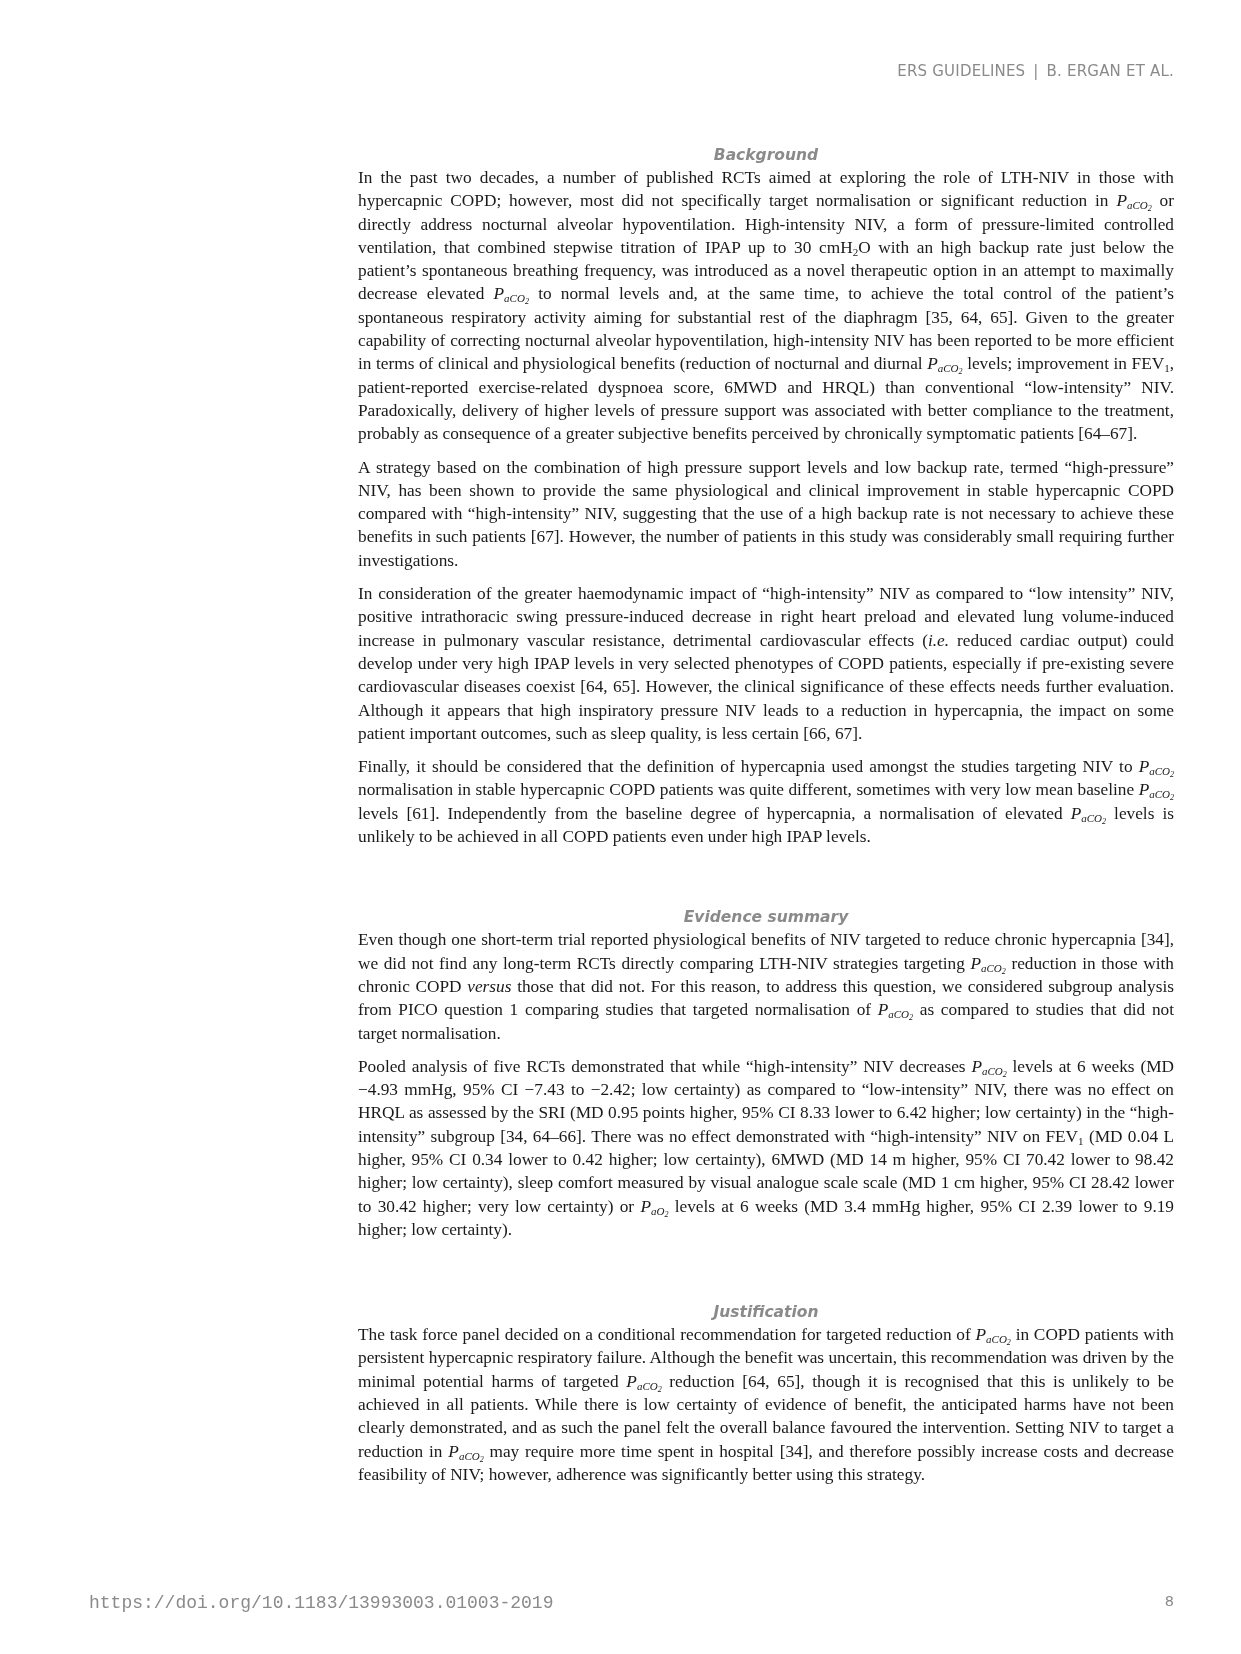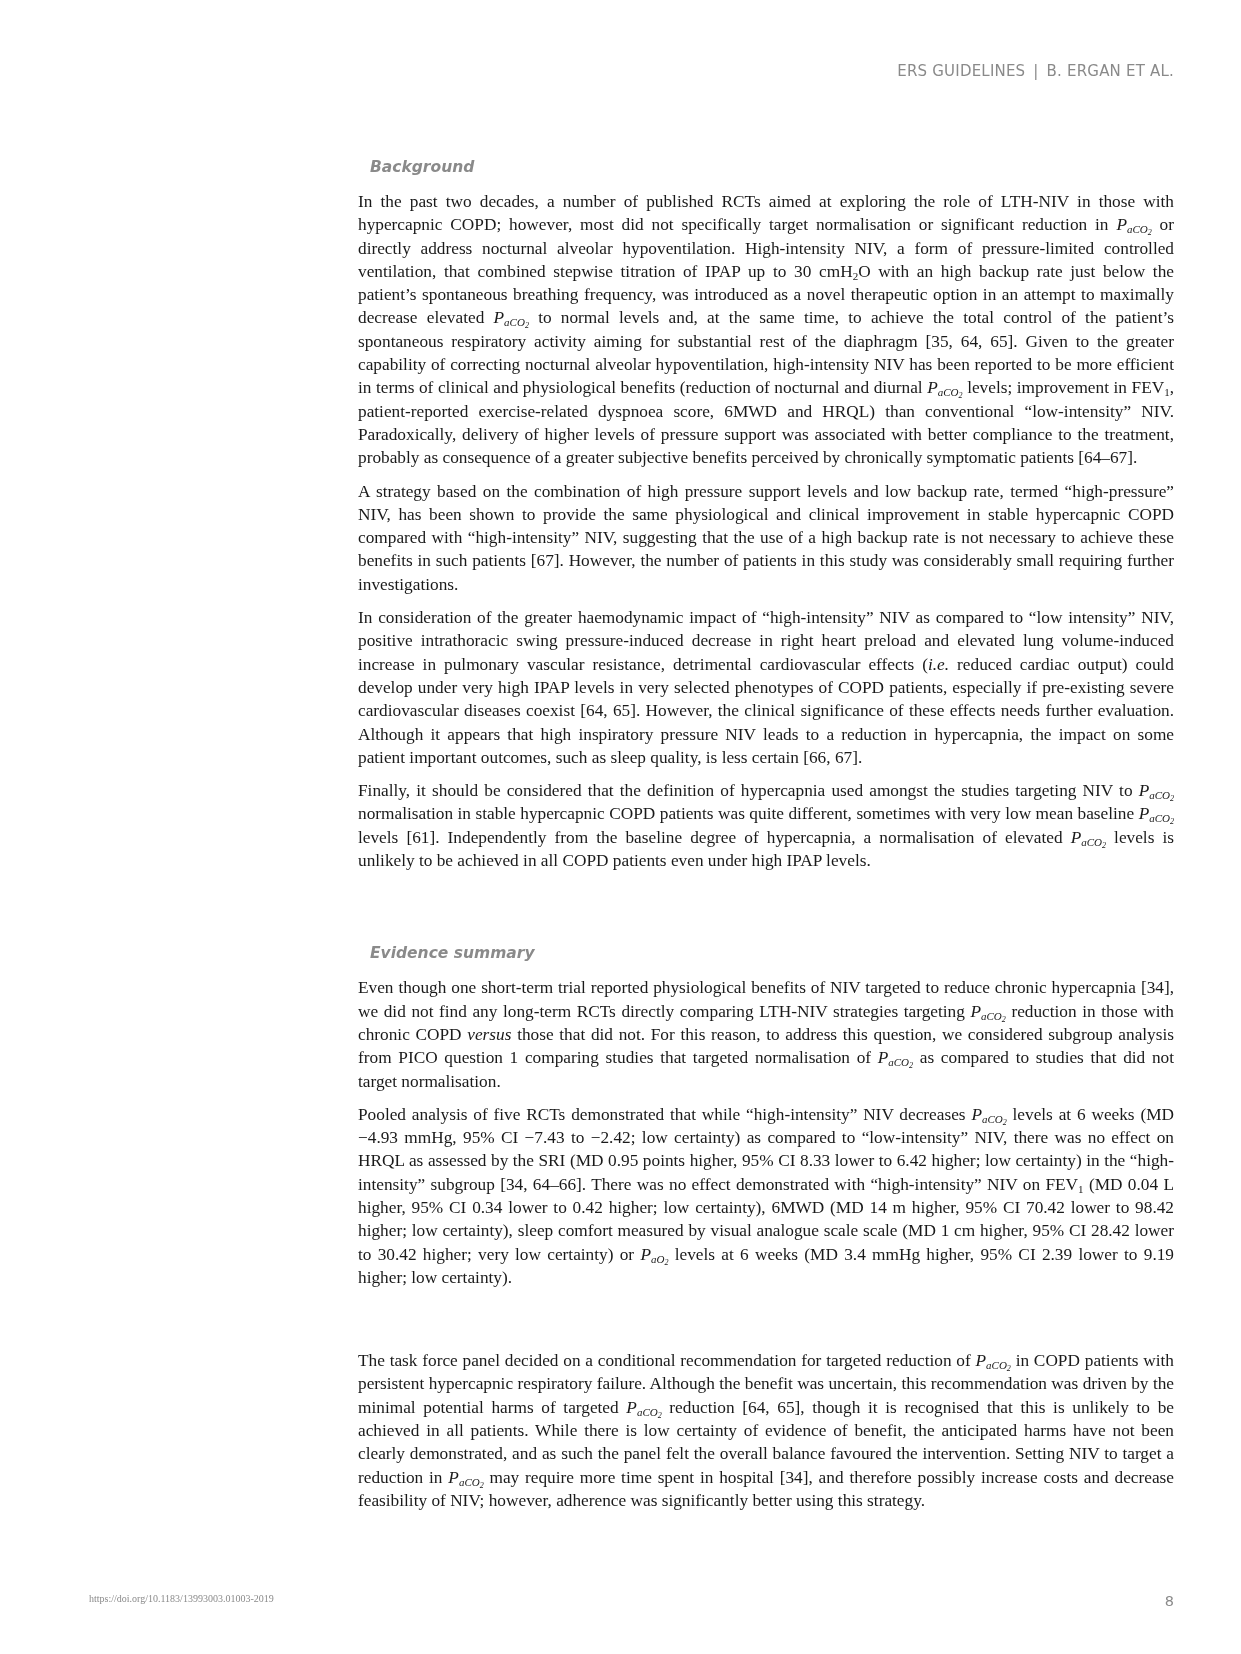--- a/index.html
+++ b/index.html
@@ -18,7 +18,7 @@
   }
   .section-heading {
     font-family: "DejaVu Sans", sans-serif; font-style: italic; font-size: 15.5px;
-    color: #8a8a8a; line-height: 22px; margin: 12px;
+    color: #8a8a8a; line-height: 22px; margin: 0; text-align: center;
   }
   p { margin: 0 0 10px 0; text-align: justify; }
   .gap-large { height: 48px; }

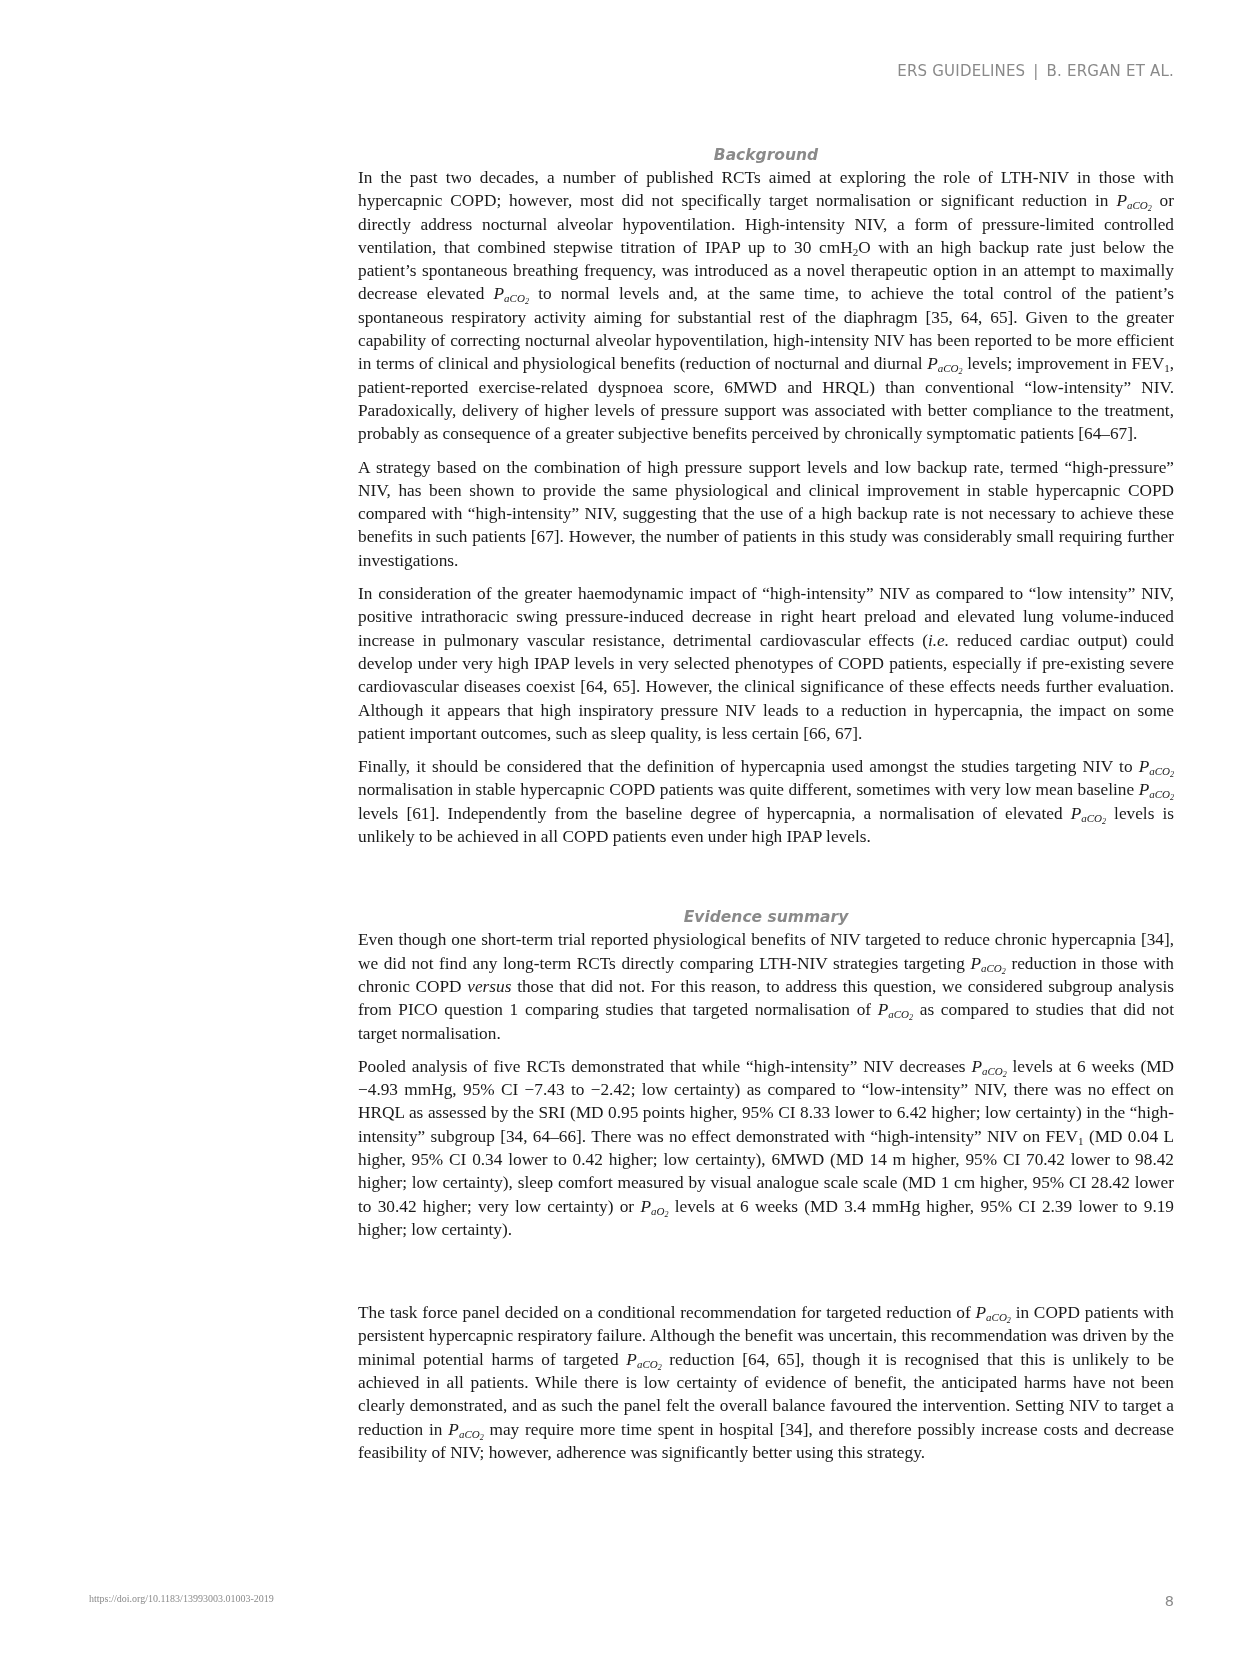--- a/index.html
+++ b/index.html
@@ -62,6 +62,7 @@
   <div class="gap-xl"></div>
 
   <section>
+    <h3 class="section-heading">Justification</h3>
     <p><span>The task force panel decided on a conditional recommendation for targeted reduction of </span><i><span>P</span><sub><span>aCO</span><sub>2</sub></sub></i><span> in COPD patients with persistent hypercapnic respiratory failure. Although the benefit was uncertain, this recommendation was driven by the minimal potential harms of targeted </span><i><span>P</span><sub><span>aCO</span><sub>2</sub></sub></i><span> reduction [64, 65], though it is recognised that this is unlikely to be achieved in all patients. While there is low certainty of evidence of benefit, the anticipated harms have not been clearly demonstrated, and as such the panel felt the overall balance favoured the intervention. Setting NIV to target a reduction in </span><i><span>P</span><sub><span>aCO</span><sub>2</sub></sub></i><span> may require more time spent in hospital [34], and therefore possibly increase costs and decrease feasibility of NIV; however, adherence was significantly better using this strategy.</span></p>
   </section>
 </div>

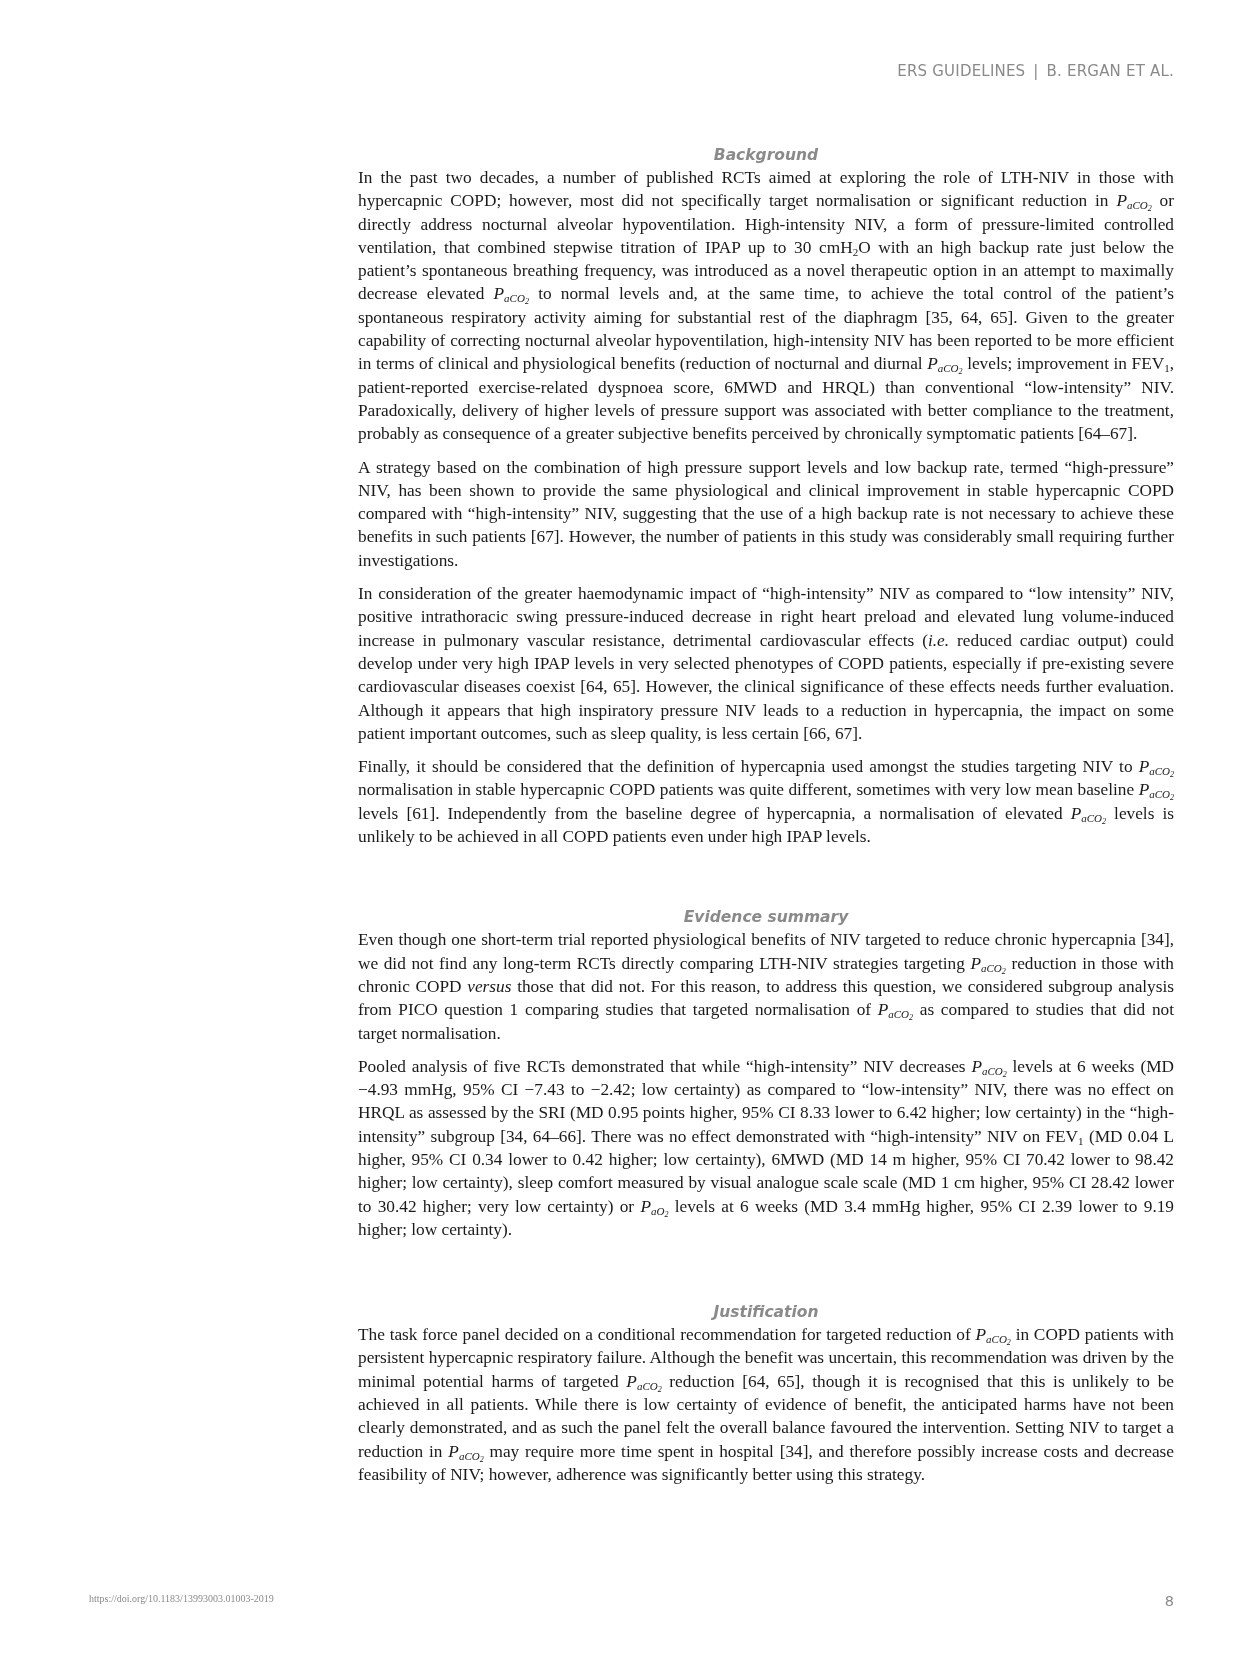--- a/index.html
+++ b/index.html
@@ -27,7 +27,7 @@
   sub sub { font-size: 8px; vertical-align: -2px; }
   .footer-doi {
     position: absolute; left: 89px; top: 1593px;
-    font-family: Liberation Serif, serif; font-size: 10px; color: #8a8a8a;
+    font-family: Liberation Mono, monospace; font-size: 18px; color: #8a8a8a;
   }
   .footer-page {
     position: absolute; right: 67px; top: 1593px;

